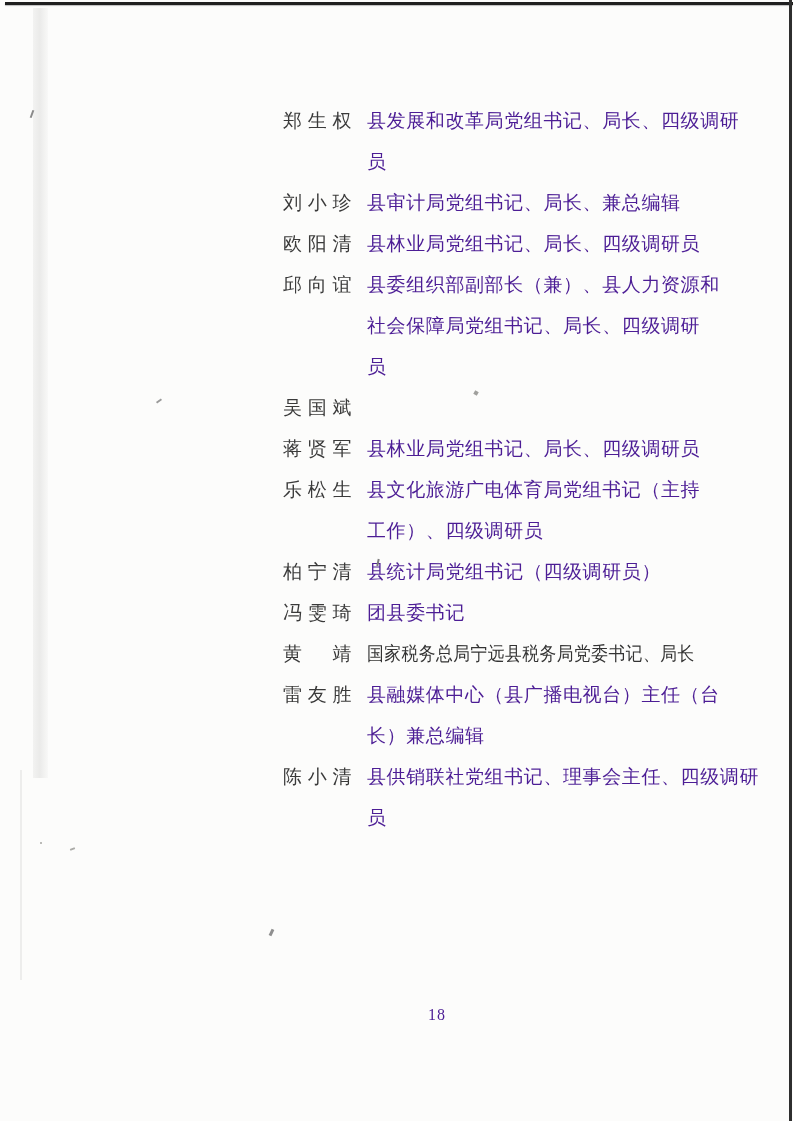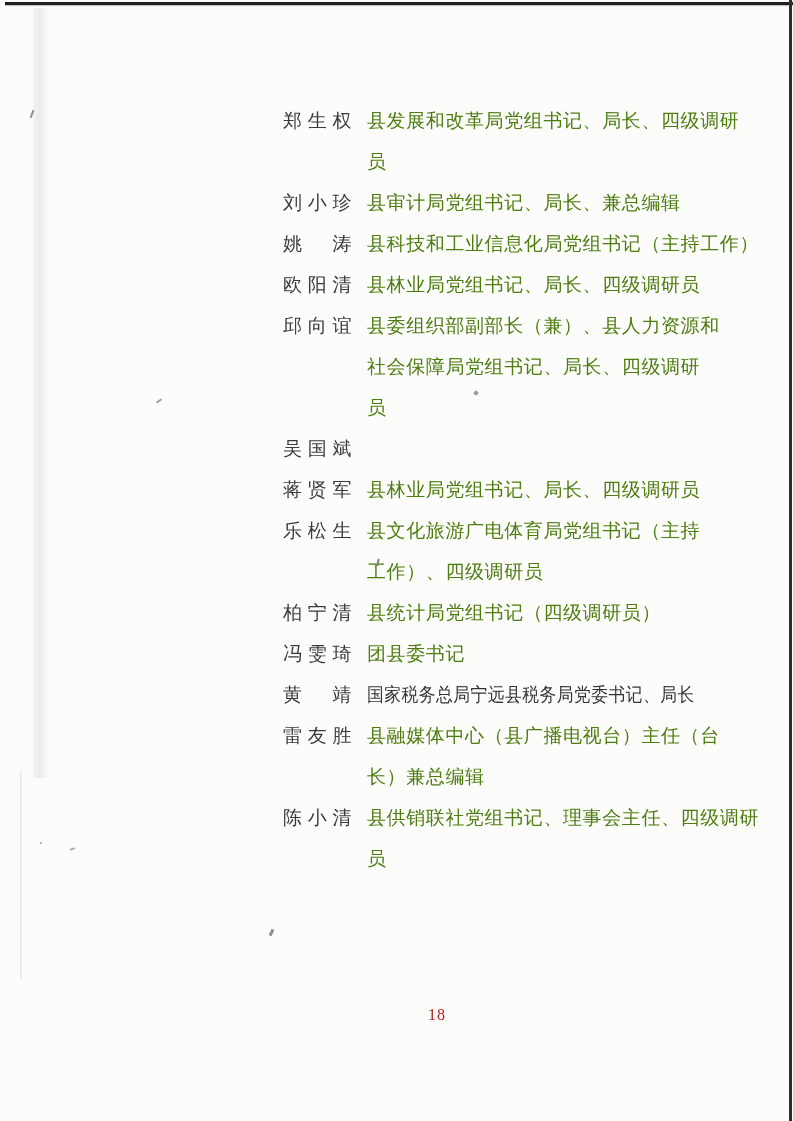--- a/index.html
+++ b/index.html
@@ -71,7 +71,7 @@
     line-height: 41px;
     letter-spacing: 0.6px;
     white-space: pre-line;
-    color: #4d7c0f;
+    color: #4c1d95;
   }
   .position.condensed {
     transform: scaleX(0.88);

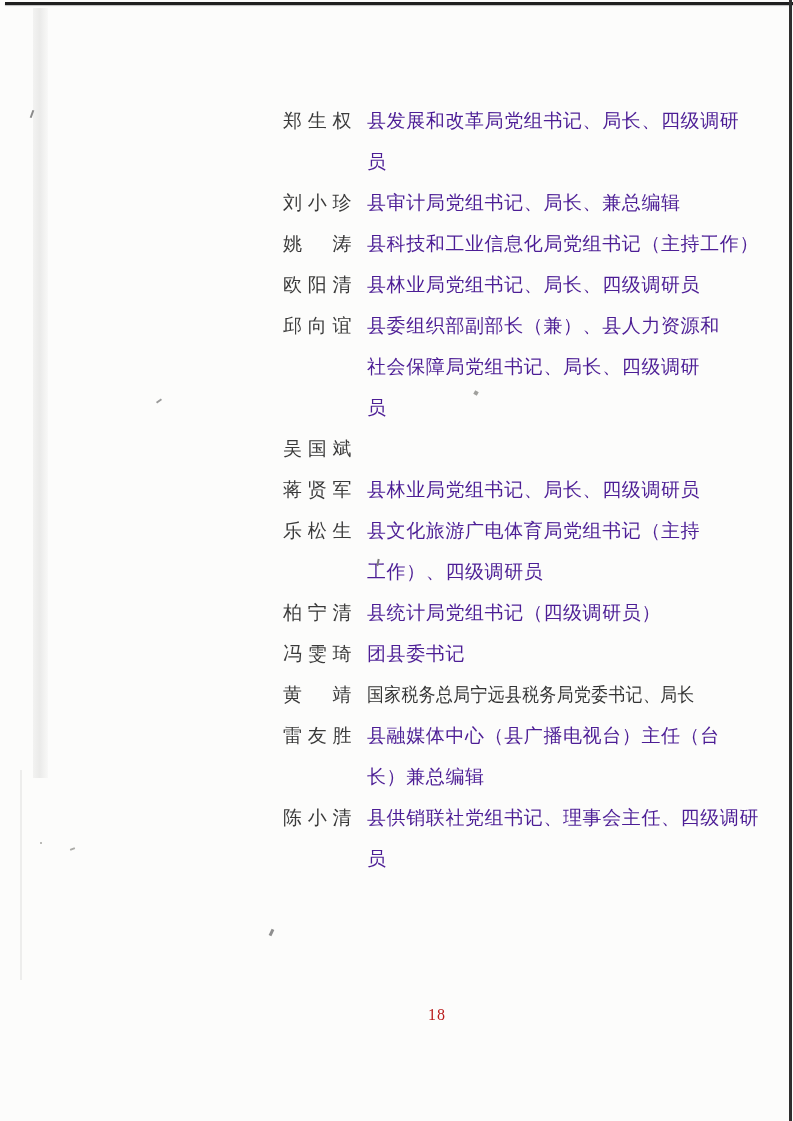--- a/index.html
+++ b/index.html
@@ -118,10 +118,6 @@
       <div class="position">县审计局党组书记、局长、兼总编辑</div>
     </div>
 
-    <div class="entry">
-      <div class="name">姚 涛</div>
-      <div class="position">县科技和工业信息化局党组书记（主持工作）</div>
-    </div>
 
     <div class="entry">
       <div class="name">欧阳清</div>

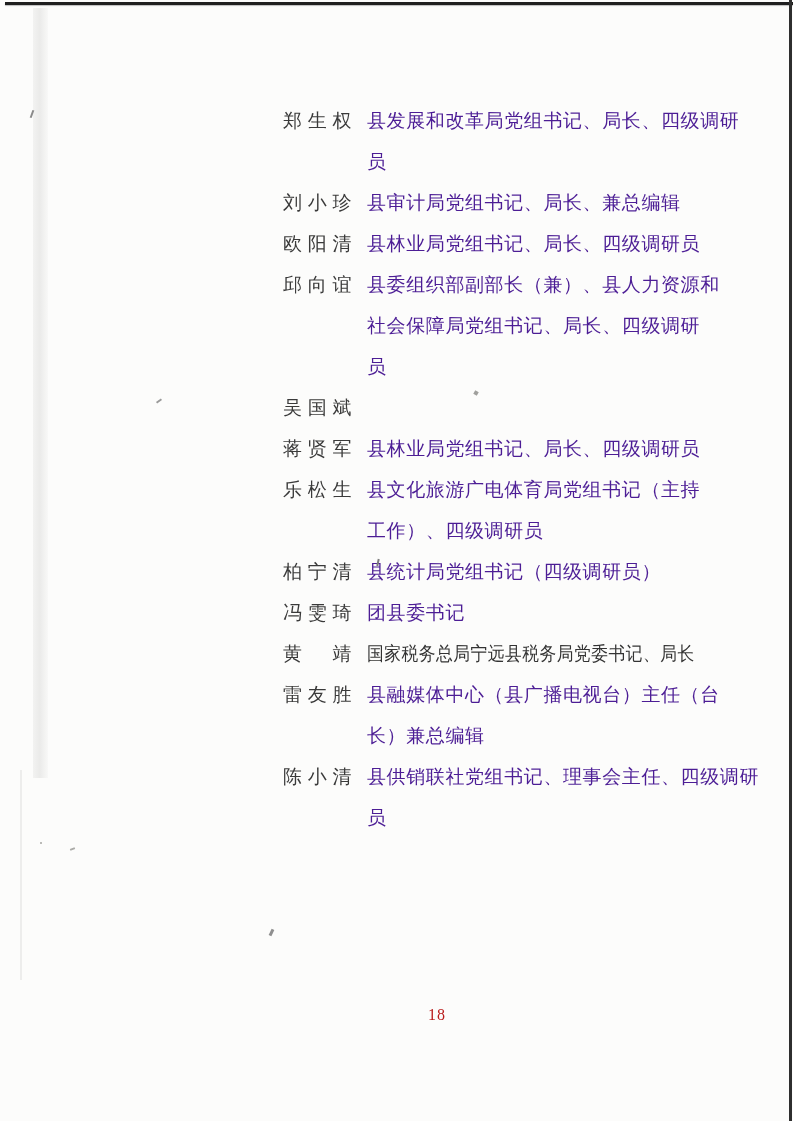--- a/index.html
+++ b/index.html
@@ -84,7 +84,7 @@
     top: 1006px;
     font-size: 16px;
     letter-spacing: 1px;
-    color: #b91c1c;
+    color: #4c1d95;
   }
   
   .speck { position: absolute; background: #8a8a8a; }

